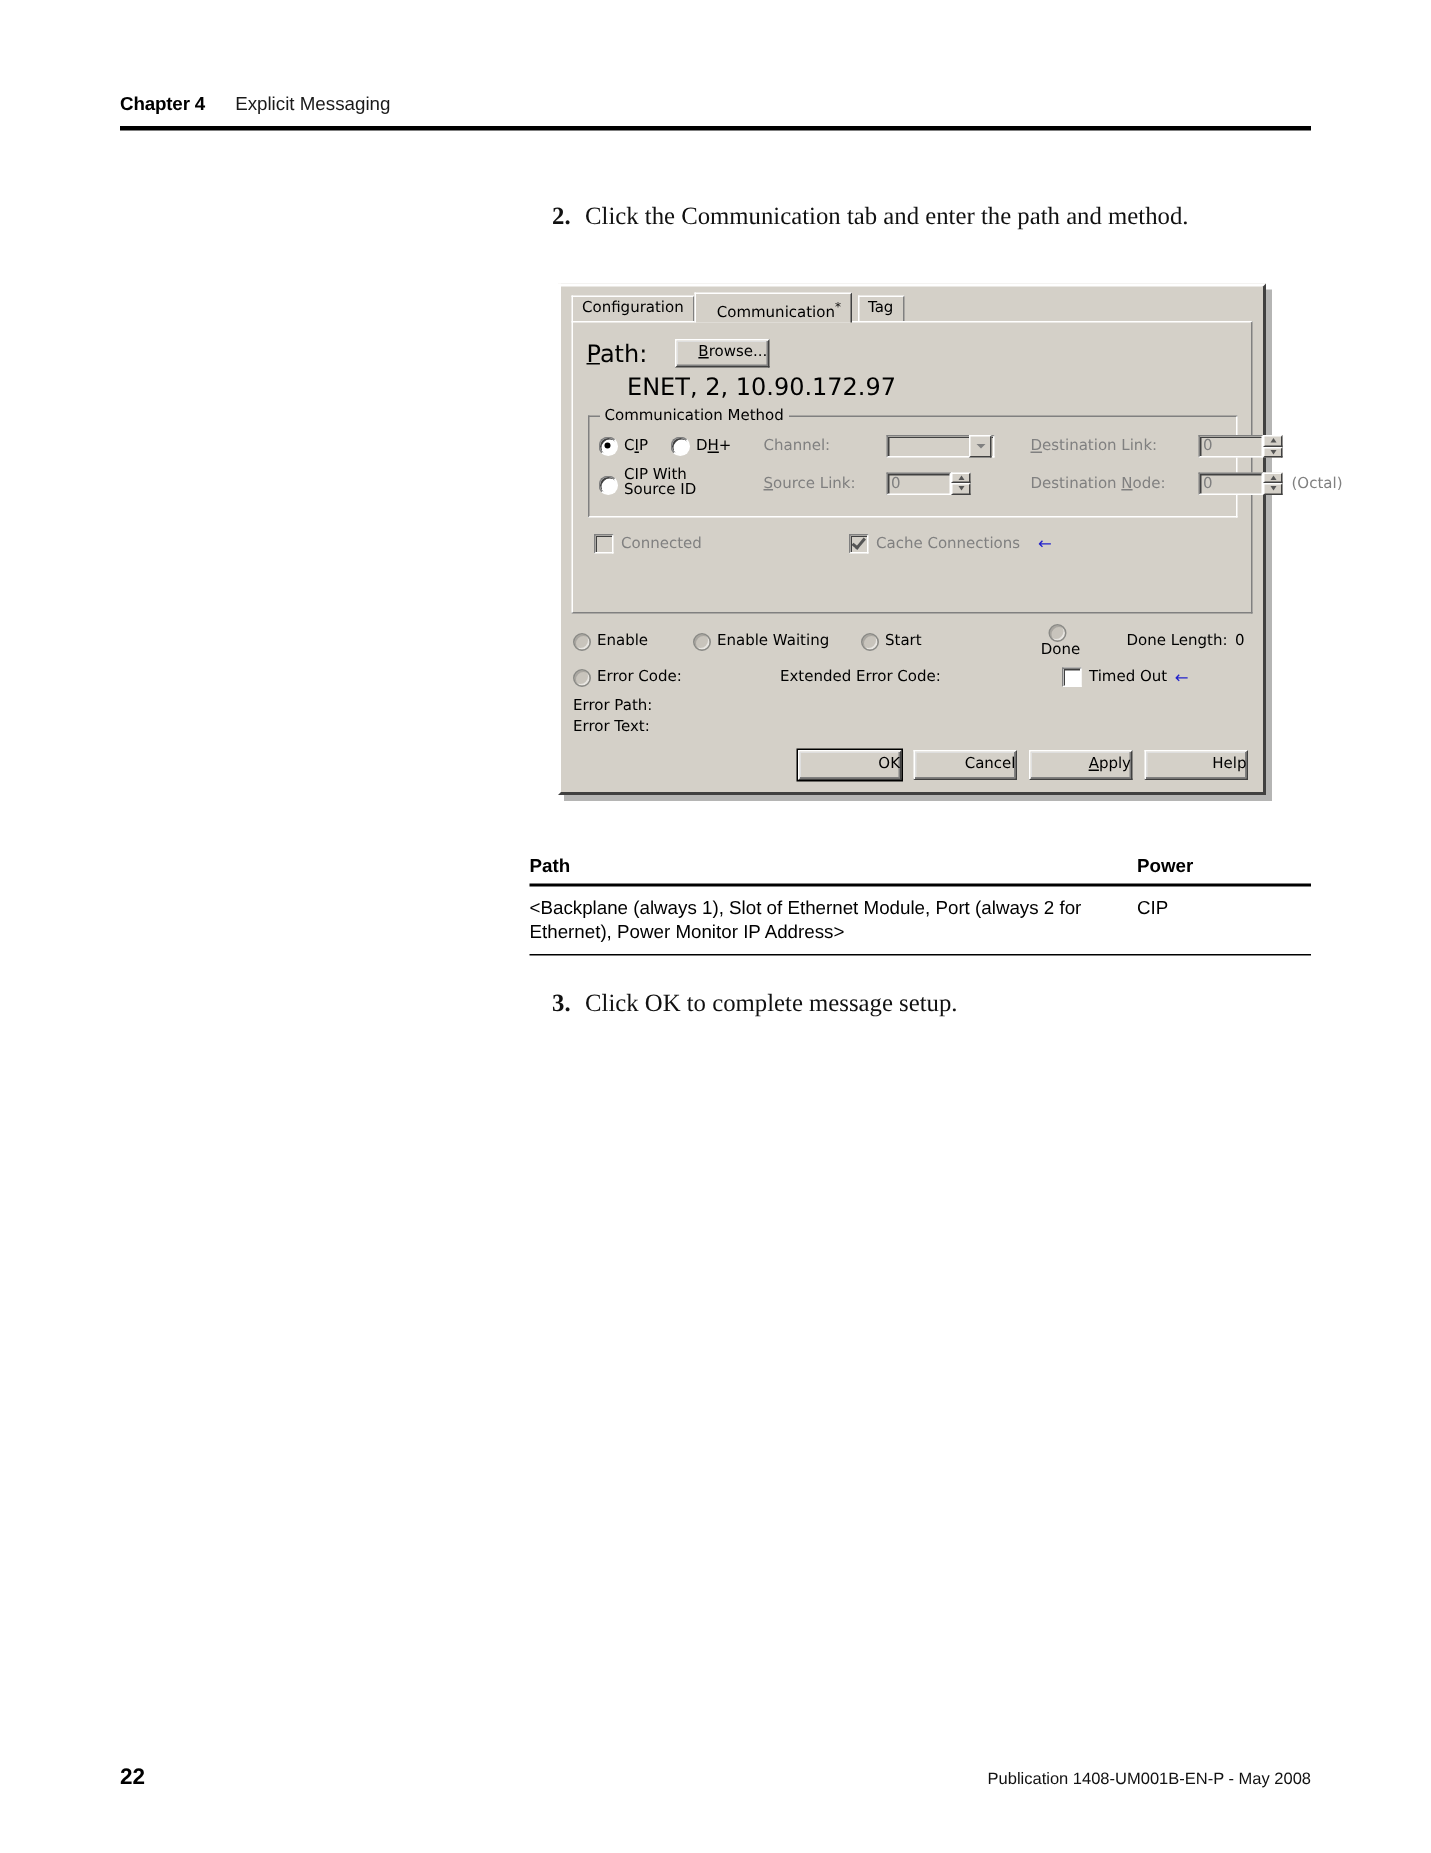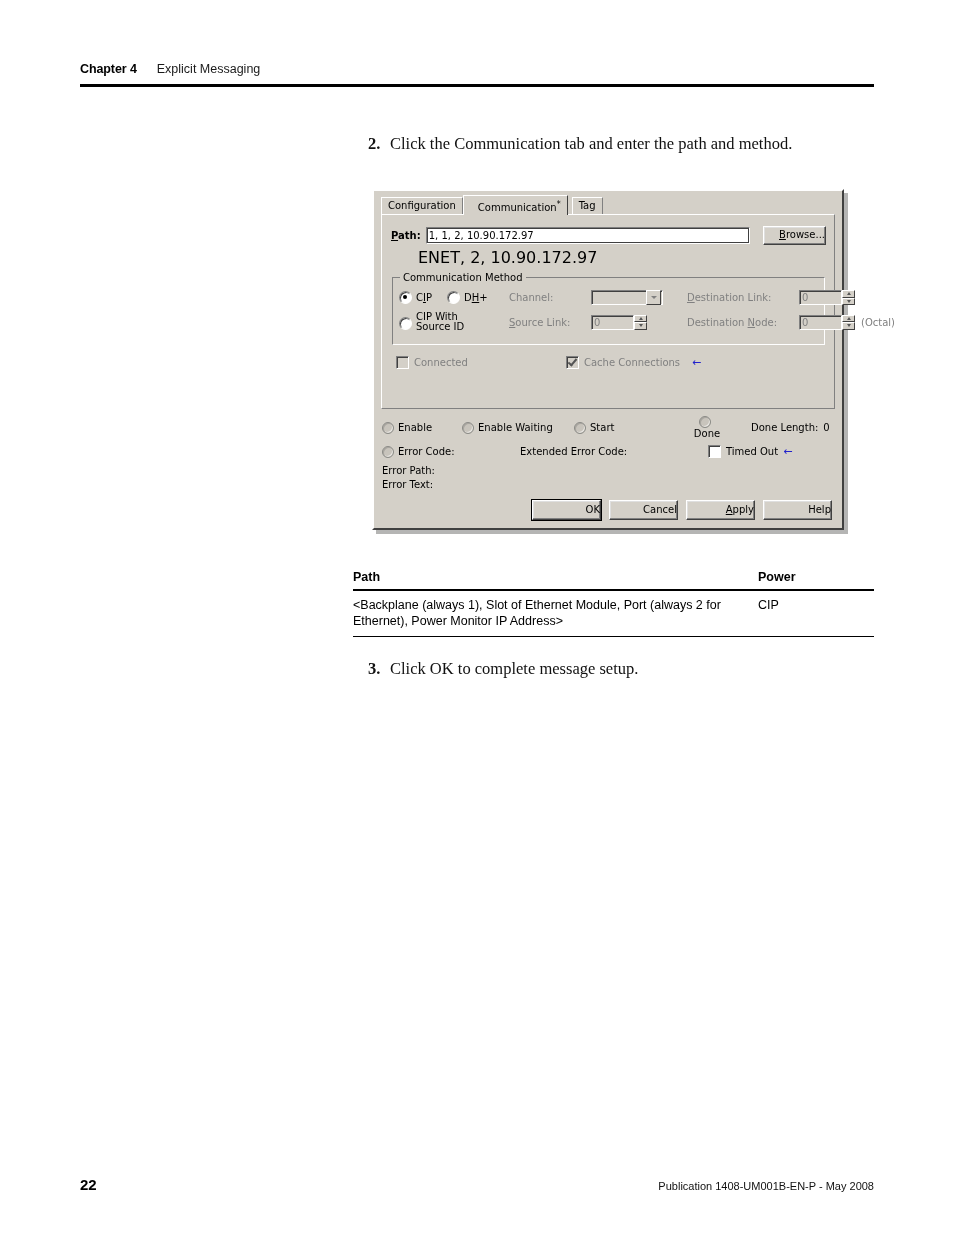--- a/index.html
+++ b/index.html
@@ -173,10 +173,9 @@
     margin: 11px 8px 0 9px;
   }
   .path-label {
-    font-size: 10px;
+    font-size: 16px;
     margin-right: 5px;
     white-space: nowrap;
-    font-weight: bold;
   }
   .txtfield {
     flex: 1;

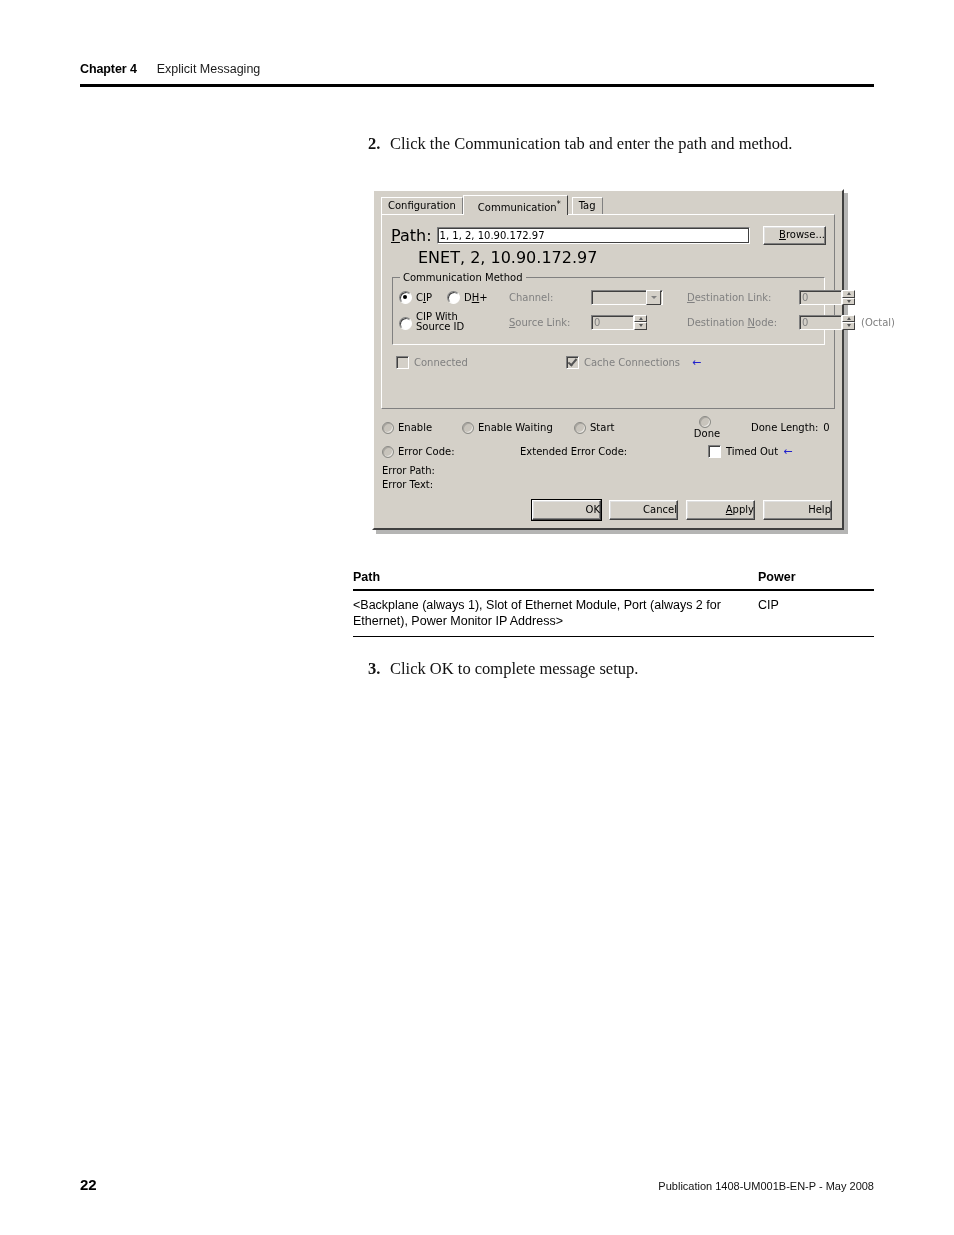--- a/index.html
+++ b/index.html
@@ -522,7 +522,6 @@
 
     <div class="path-row">
       <span class="path-label"><span class="u">P</span>ath:</span>
-      <div class="txtfield" title="1, 1, 2, 10.90.172.97">1, 1, 2, 10.90.172.97</div>
       <div class="btn browse-btn"><span class="u">B</span>rowse...</div>
     </div>
     <div class="path-sub">ENET, 2, 10.90.172.97</div>

